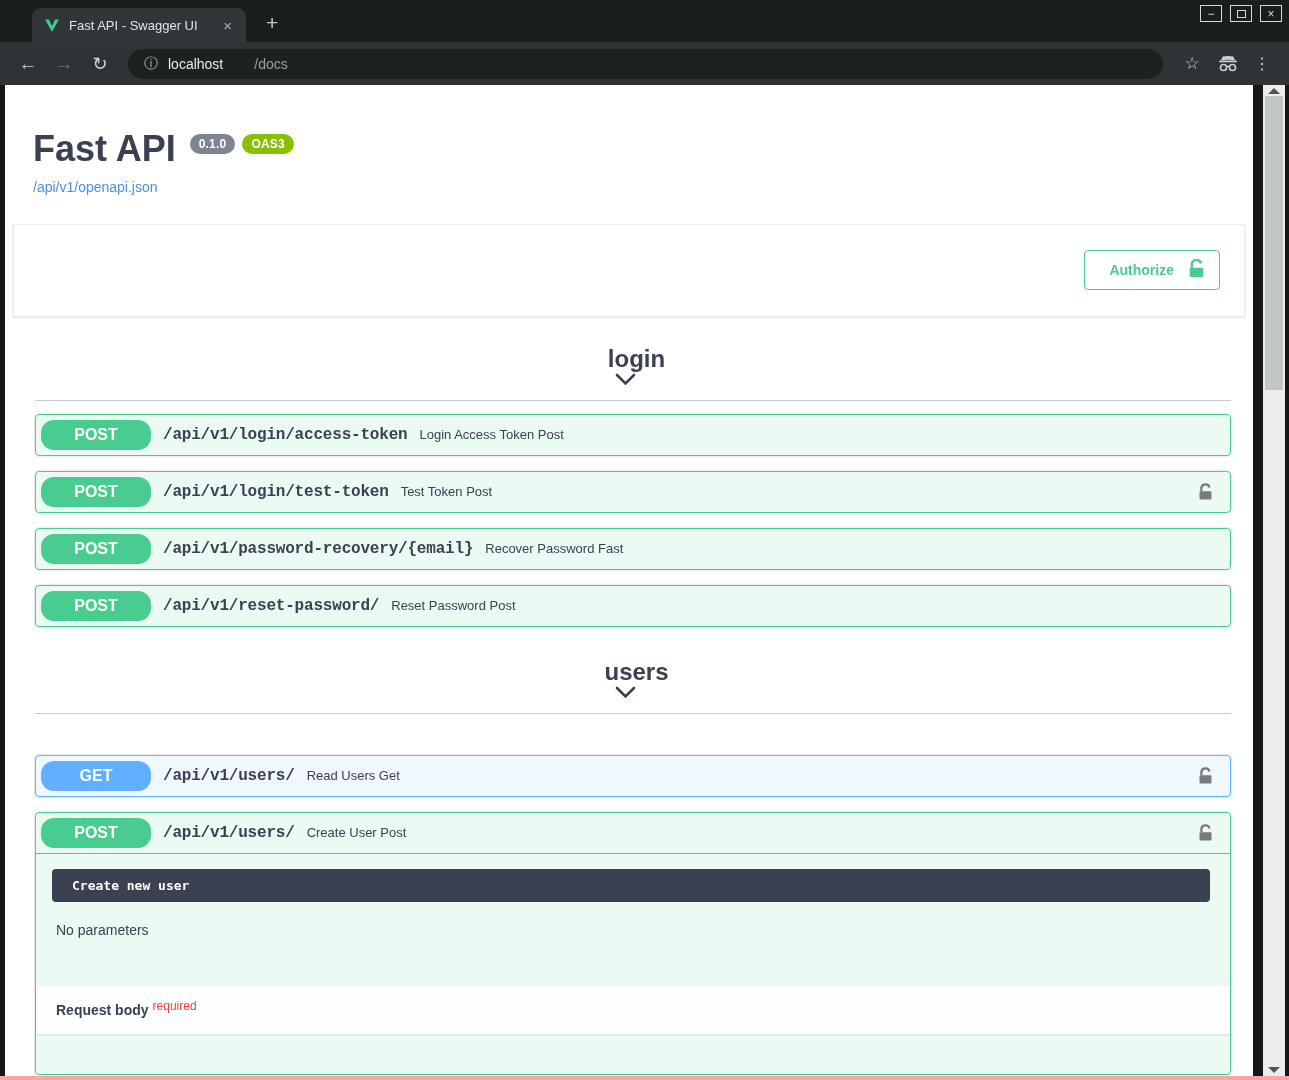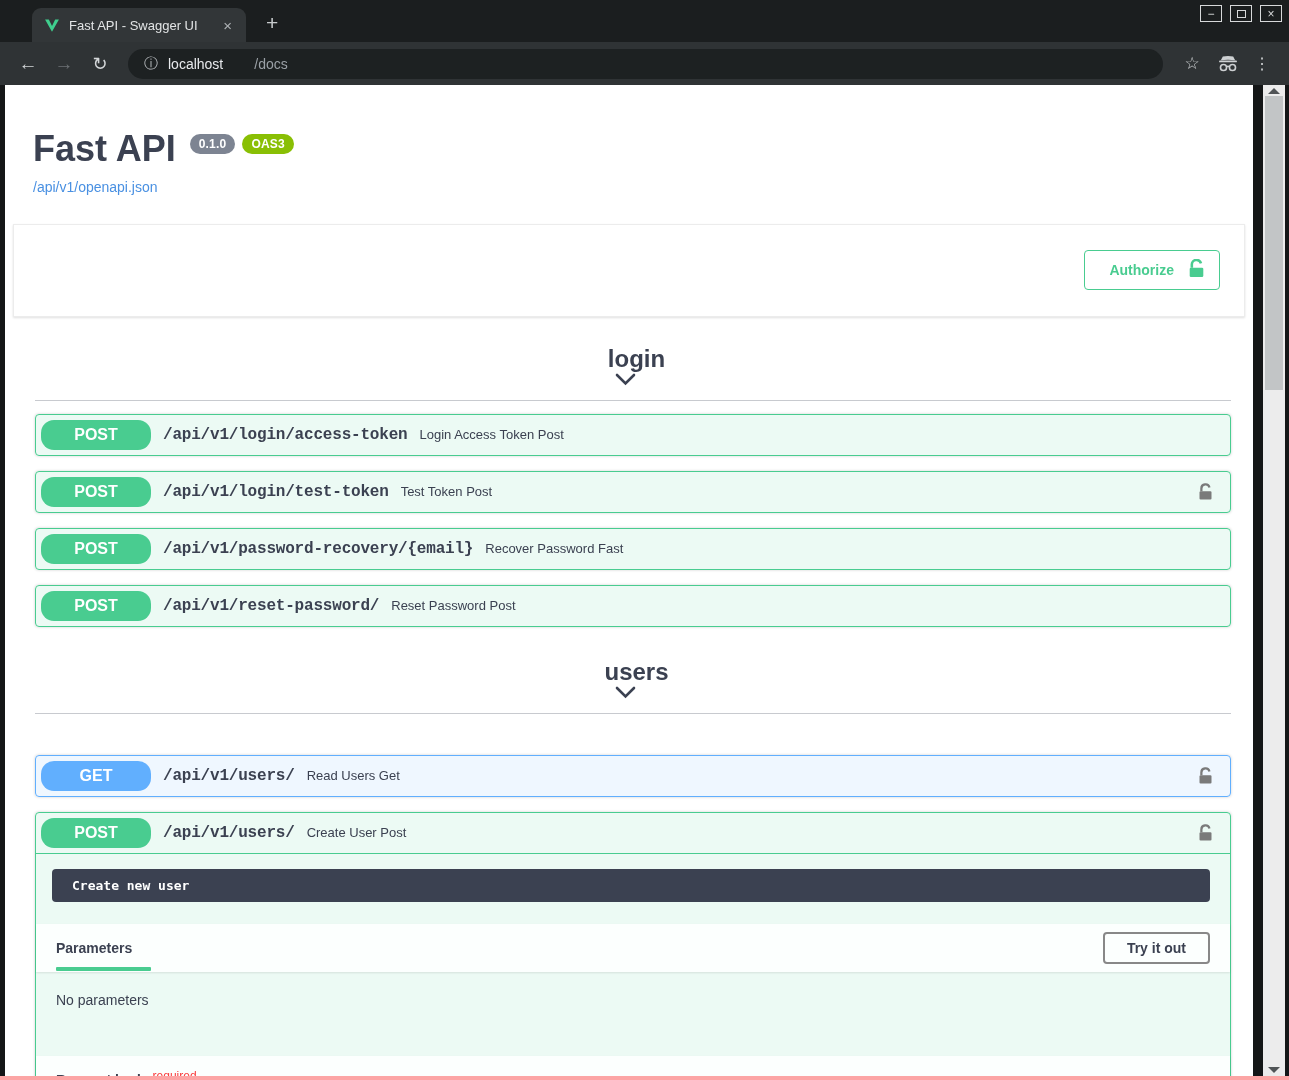--- a/index.html
+++ b/index.html
@@ -316,10 +316,6 @@
             <div class="op-body">
               <div class="op-description">Create new user</div>
 
-              <div class="opblock-section-header">
-                <span class="param-tab">Parameters</span>
-                <button class="tryout-btn">Try it out</button>
-              </div>
               <div class="no-params">No parameters</div>
 
               <div class="opblock-section-header">

